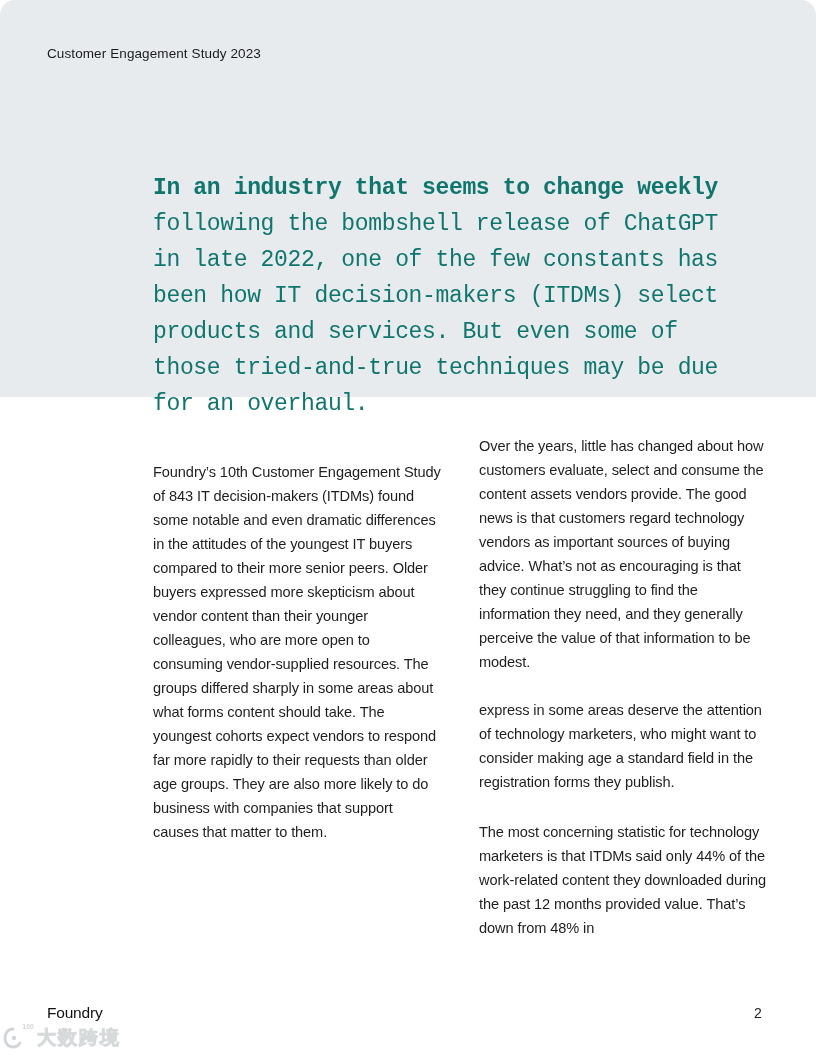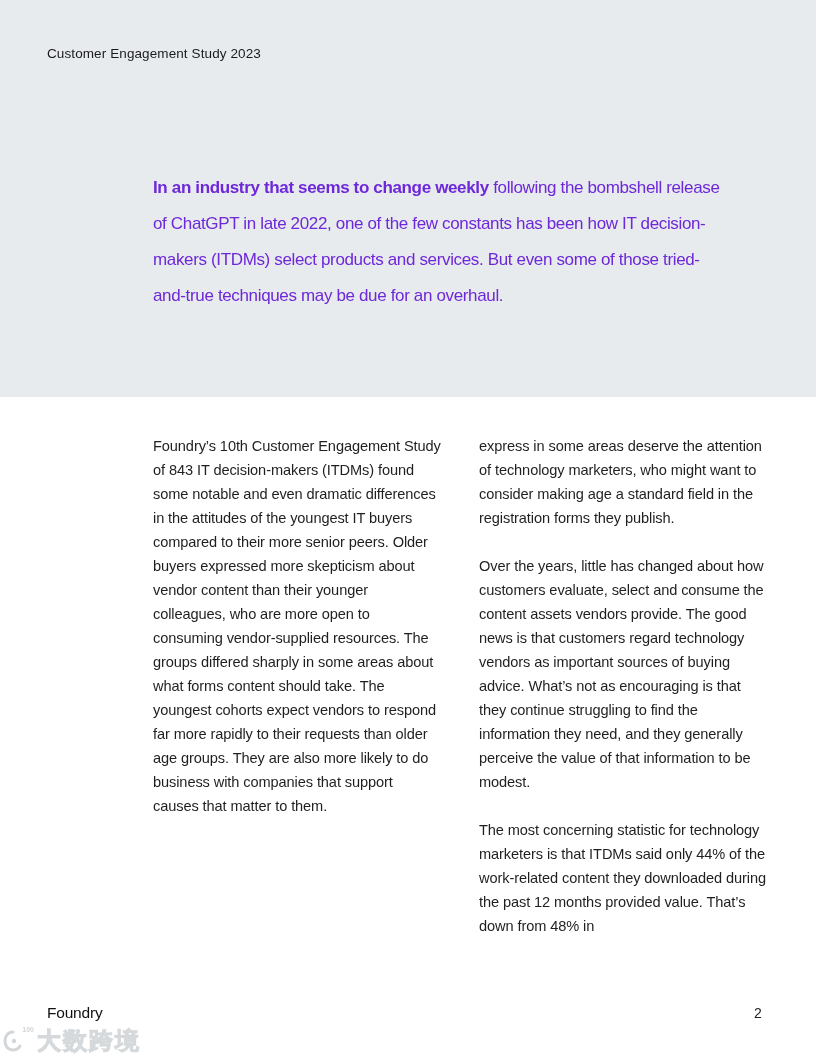--- a/index.html
+++ b/index.html
@@ -14,6 +14,7 @@
     height: 1056px;
     background: #ffffff;
     overflow: hidden;
+    border-radius: 15px;
   }
   .band {
     position: absolute;

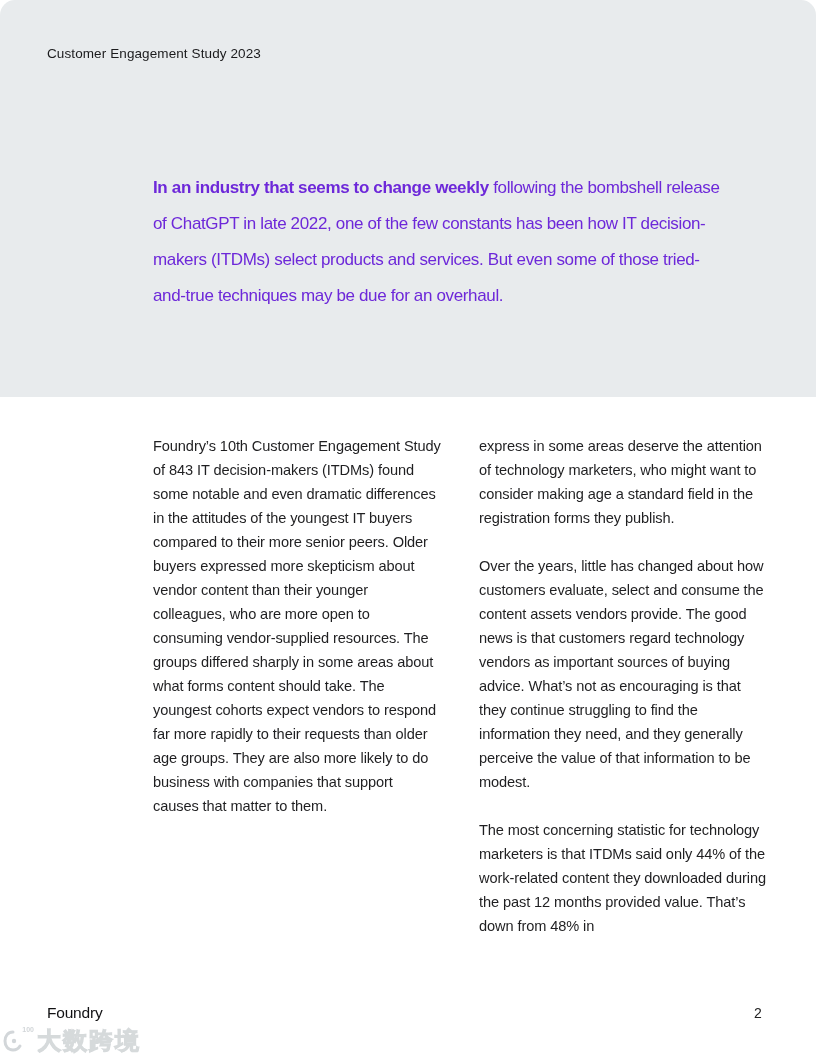--- a/index.html
+++ b/index.html
@@ -36,11 +36,12 @@
     left: 153px;
     top: 170px;
     width: 578px;
-    font-size: 17px;
+    font-size: 23px;
     line-height: 36px;
     letter-spacing: -0.35px;
-    color: #6d28d9;
+    color: #0f766e;
     font-weight: 400;
+    font-family: Liberation Mono, monospace;
   }
   .intro strong { font-weight: 700; letter-spacing: -0.35px; }
   .columns {

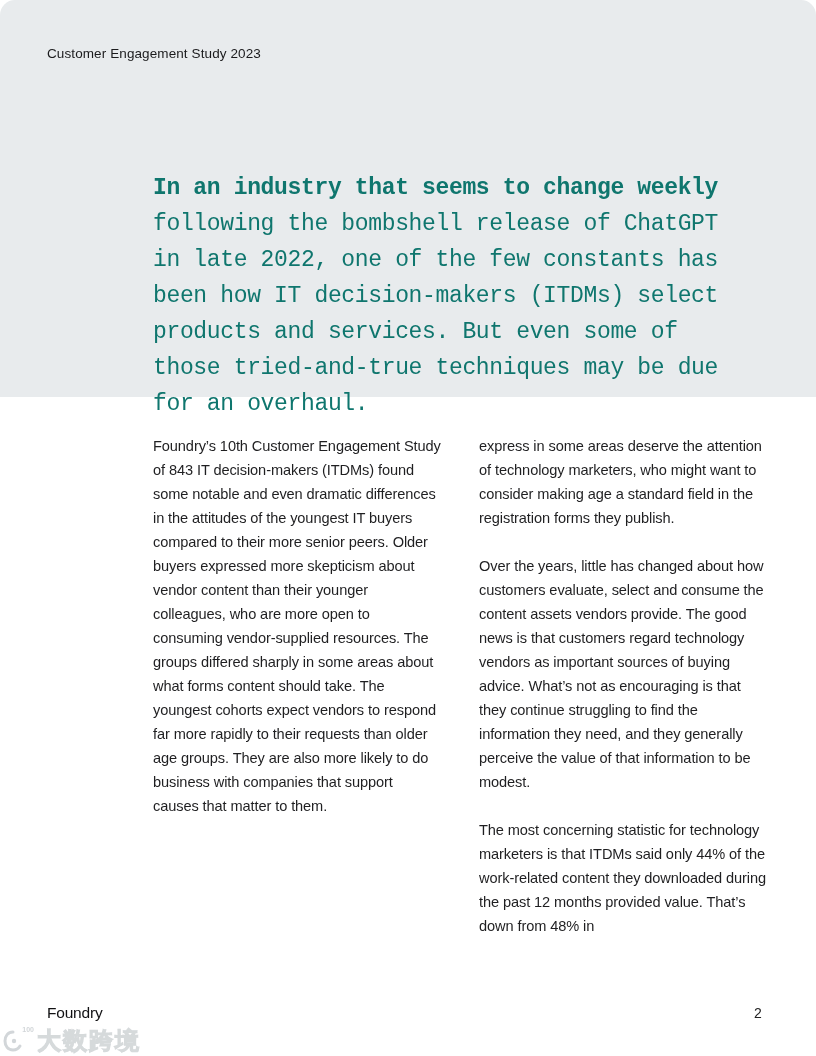--- a/index.html
+++ b/index.html
@@ -119,8 +119,8 @@
       <p>Foundry’s 10th Customer Engagement Study of 843 IT decision-makers (ITDMs) found some notable and even dramatic differences in the attitudes of the youngest IT buyers compared to their more senior peers. Older buyers expressed more skepticism about vendor content than their younger colleagues, who are more open to consuming vendor-supplied resources. The groups differed sharply in some areas about what forms content should take. The youngest cohorts expect vendors to respond far more rapidly to their requests than older age groups. They are also more likely to do business with companies that support causes that matter to them.</p>
     </section>
     <section class="col">
+      <p>Over the years, little has changed about how customers evaluate, select and consume the content assets vendors provide. The good news is that customers regard technology vendors as important sources of buying advice. What’s not as encouraging is that they continue struggling to find the information they need, and they generally perceive the value of that information to be modest.</p>
       <p>express in some areas deserve the attention of technology marketers, who might want to consider making age a standard field in the registration forms they publish.</p>
-      <p>Over the years, little has changed about how customers evaluate, select and consume the content assets vendors provide. The good news is that customers regard technology vendors as important sources of buying advice. What’s not as encouraging is that they continue struggling to find the information they need, and they generally perceive the value of that information to be modest.</p>
       <p>The most concerning statistic for technology marketers is that ITDMs said only 44% of the work-related content they downloaded during the past 12 months provided value. That’s down from 48% in</p>
     </section>
   </main>

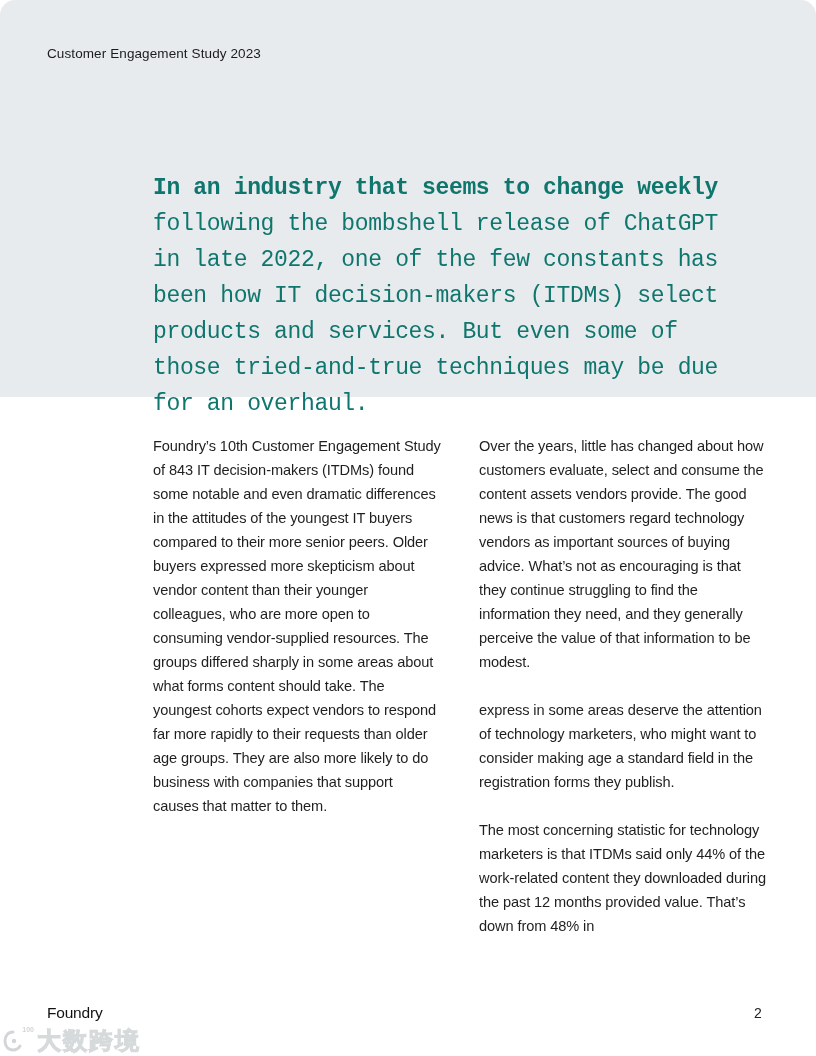--- a/index.html
+++ b/index.html
@@ -60,7 +60,7 @@
     color: #1f1f21;
     margin: 0 0 24px 0;
   }
-  .col p:last-child { margin-bottom: 0; }
+  .col p:last-child { margin-bottom: 0; margin-top: 26px; }
   .footer-brand {
     position: absolute;
     left: 47px;

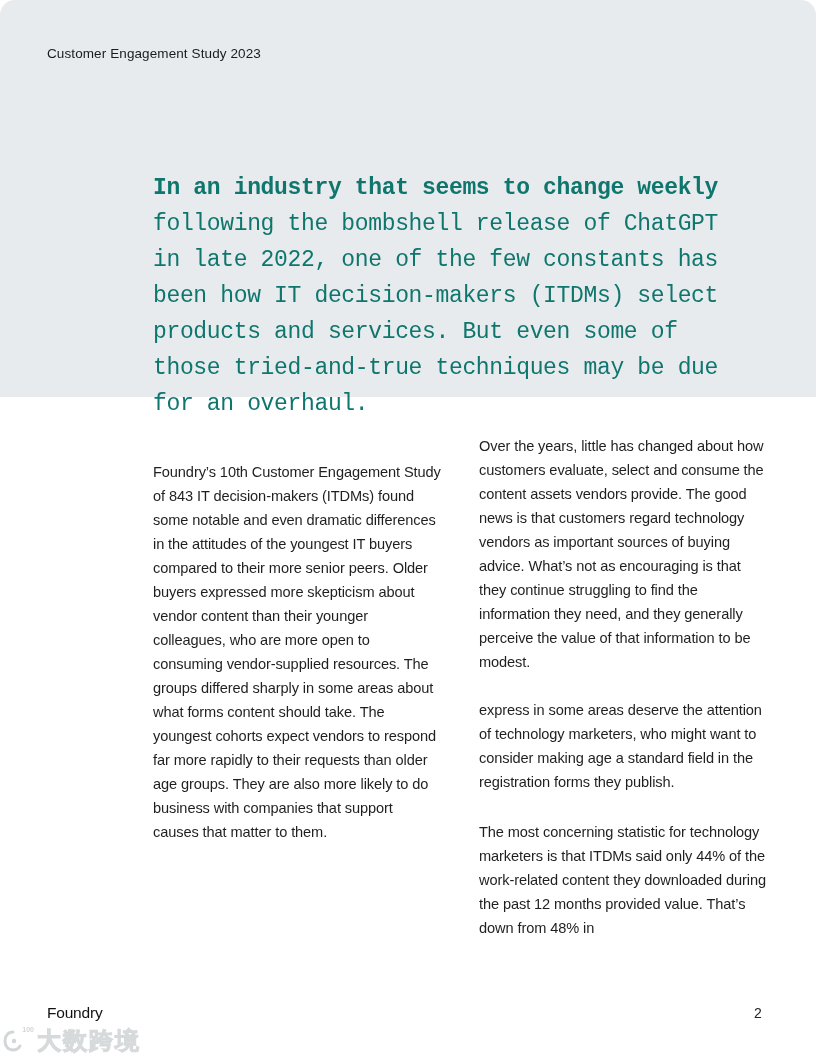--- a/index.html
+++ b/index.html
@@ -97,7 +97,7 @@
     color: #d0d4d7;
   }
   .watermark .wm-text {
-    font-size: 24px;
+    font-size: 19px;
     font-weight: 700;
     letter-spacing: 2px;
     -webkit-text-stroke: 1px #d4d8da;

